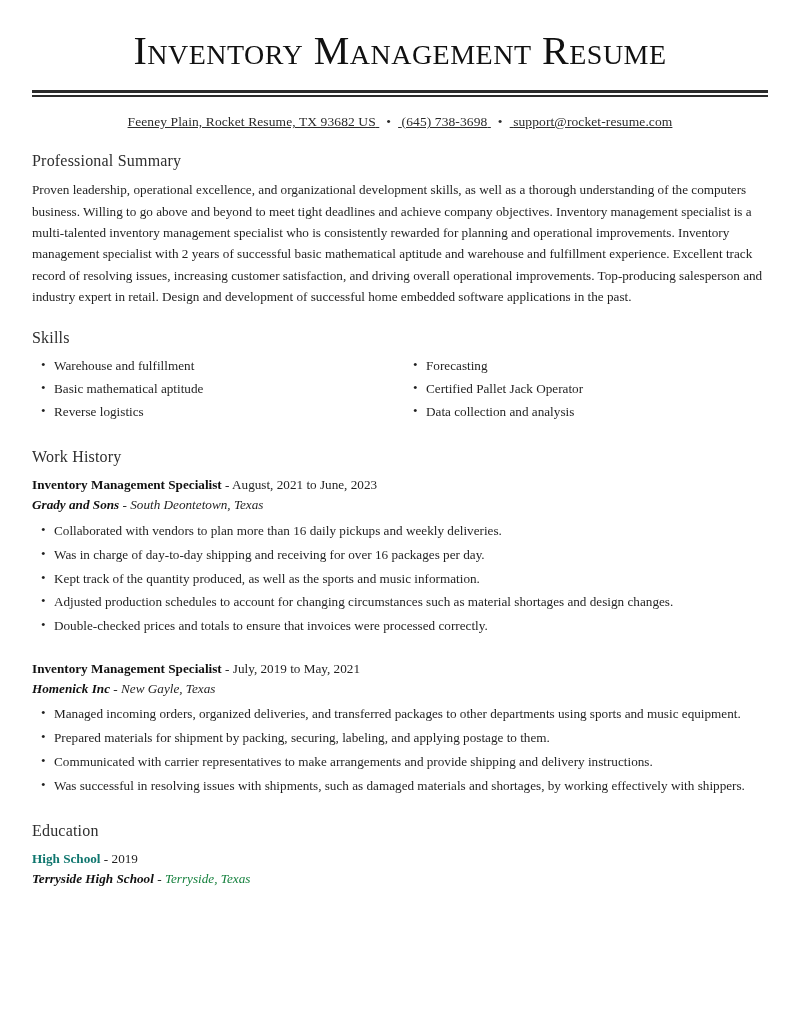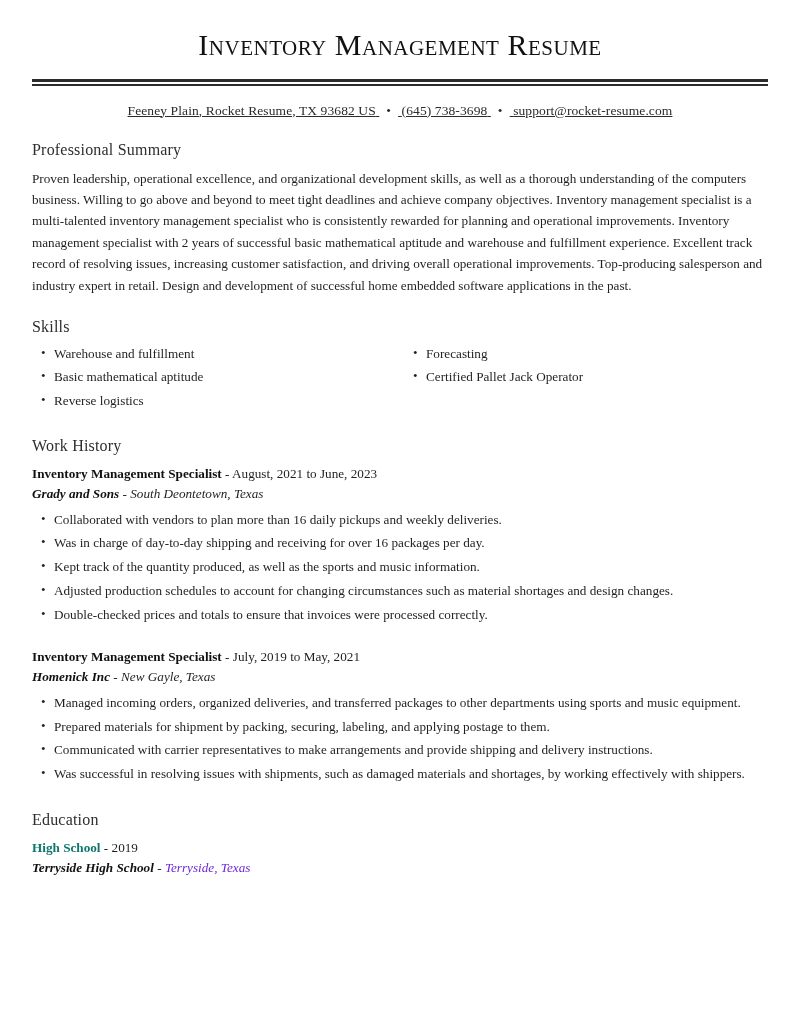--- a/index.html
+++ b/index.html
@@ -28,7 +28,7 @@
     text-align: center;
     font-family: "Liberation Serif", "DejaVu Serif", serif;
     font-variant: small-caps;
-    font-size: 30px;
+    font-size: 40px;
     letter-spacing: 0.5px;
     color: #111111;
     margin: 0;

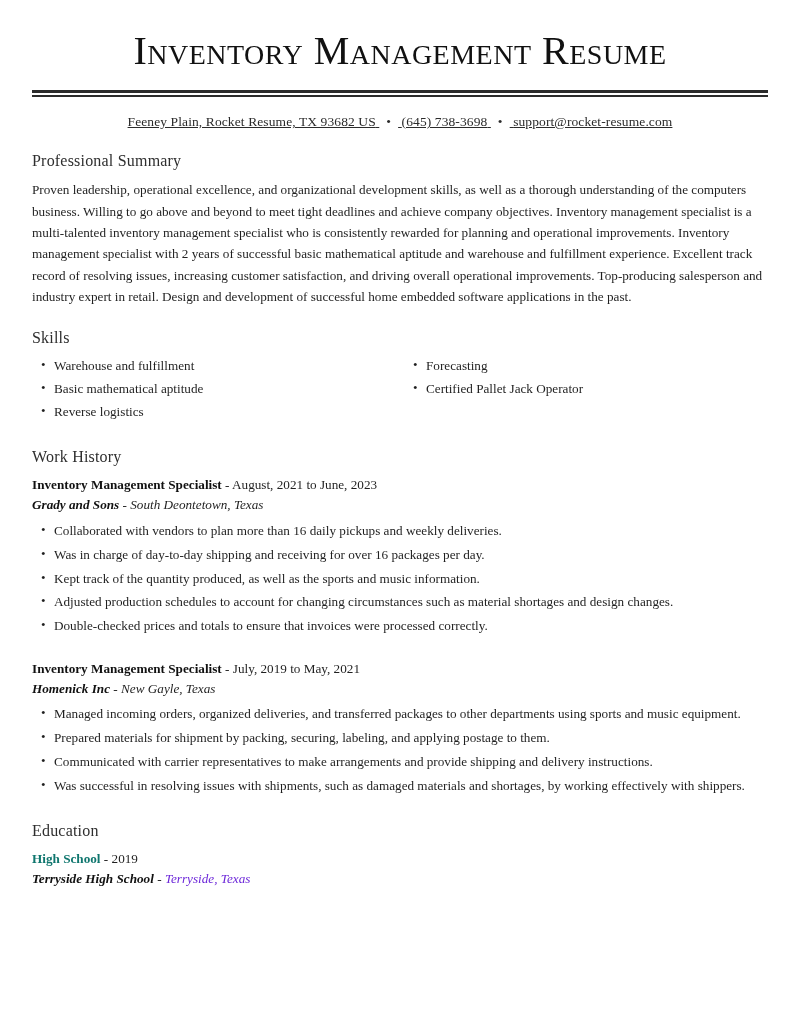--- a/index.html
+++ b/index.html
@@ -214,6 +214,7 @@
         <ul>
           <li>Forecasting</li>
           <li>Certified Pallet Jack Operator</li>
+          <li>Data collection and analysis</li>
         </ul>
       </div>
     </div>

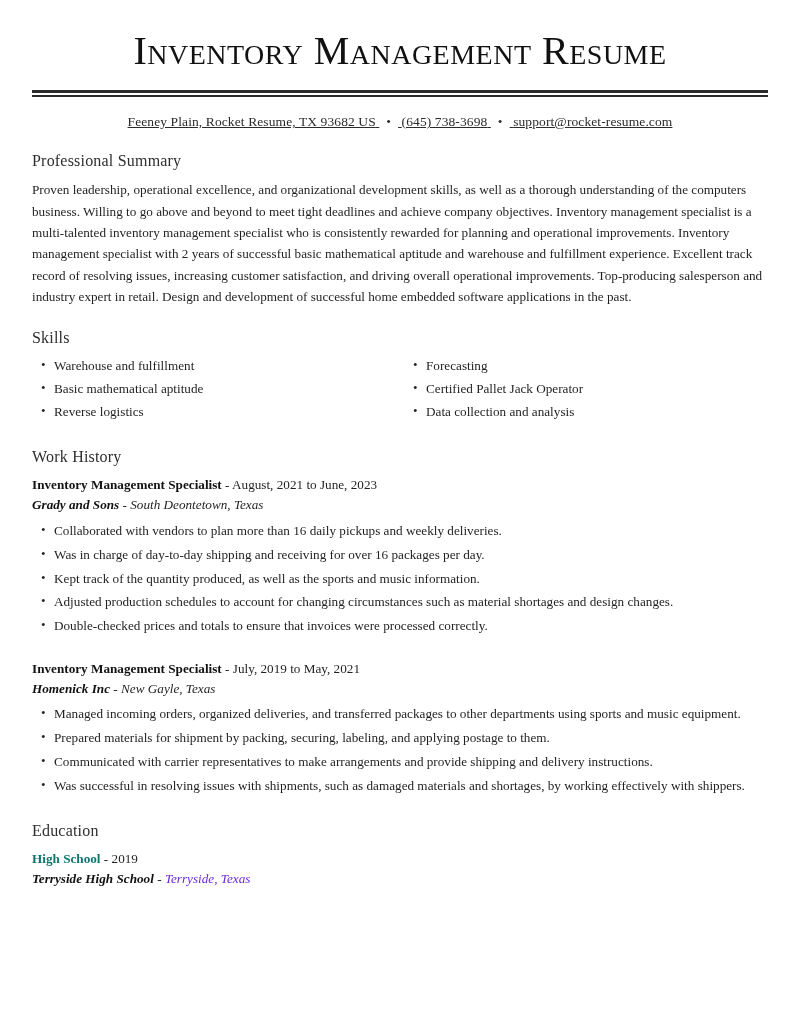--- a/index.html
+++ b/index.html
@@ -174,7 +174,7 @@
   }
   .edu-location {
     font-style: italic;
-    color: #6d28d9;
+    color: #15803d;
     margin-top: 48px;
   }
 </style>

